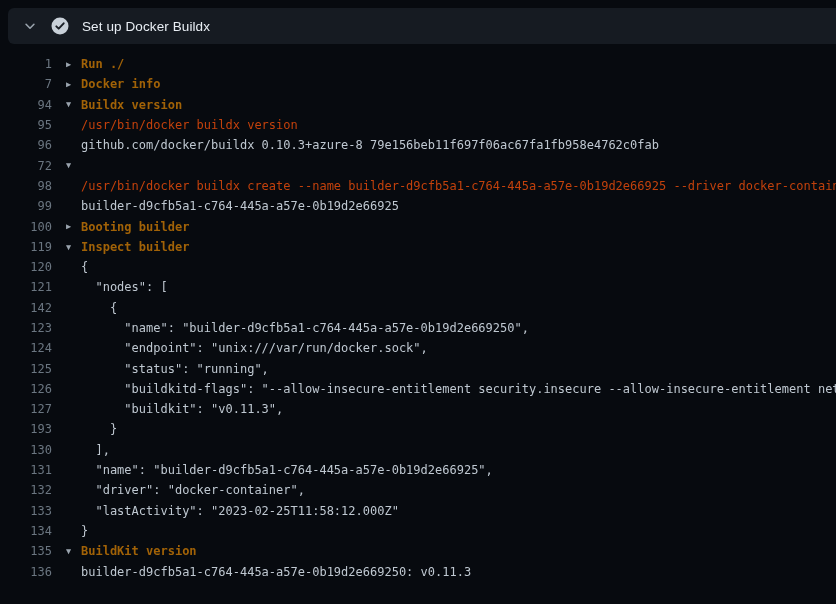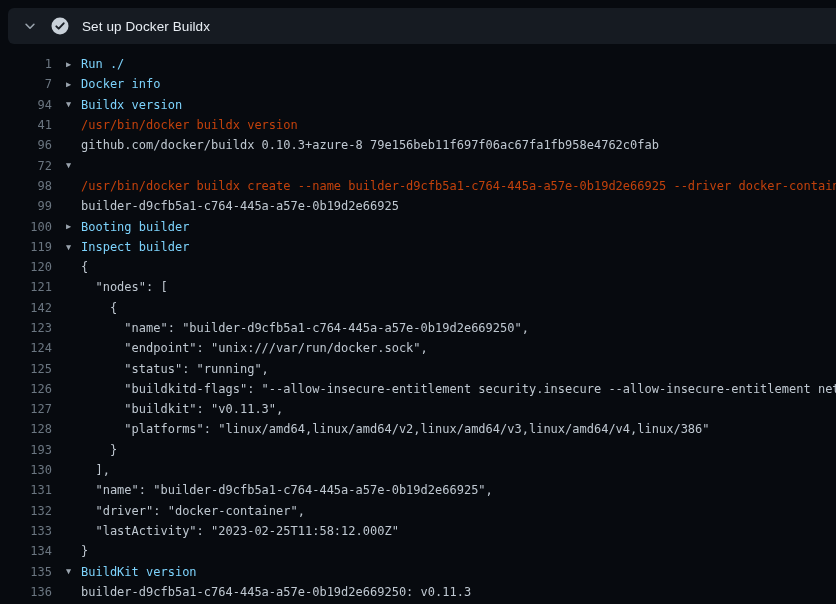--- a/index.html
+++ b/index.html
@@ -43,7 +43,7 @@
     font-size:8.5px; line-height:1; cursor:pointer; text-align:left;
   }
   .txt { margin-left:3px; color:#bfc8d1; }
-  .row.grp .txt { color:#7dd3fc; }
+  .row.grp .txt { color:#a16207;font-weight:bold; }
   .row.cmd .txt { color:#c2410c; }
 </style>
 </head>

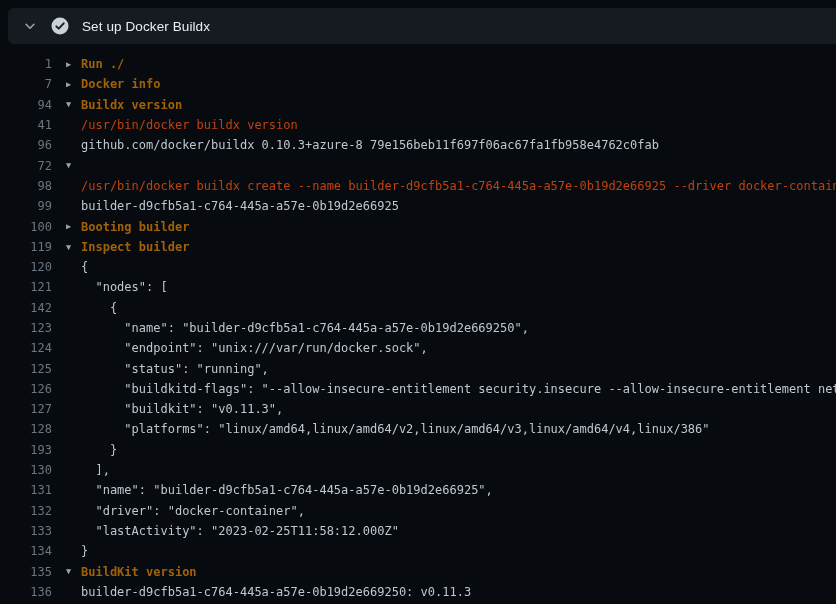--- a/index.html
+++ b/index.html
@@ -70,7 +70,7 @@
       <div class="row grp"><span class="ln">1</span><span class="tg">▶</span><span class="txt">Run ./</span></div>
       <div class="row grp"><span class="ln">7</span><span class="tg">▶</span><span class="txt">Docker info</span></div>
       <div class="row grp"><span class="ln">94</span><span class="tg">▼</span><span class="txt">Buildx version</span></div>
-      <div class="row cmd"><span class="ln">41</span><span class="tg"></span><span class="txt">/usr/bin/docker buildx version</span></div>
+      <div class="row cmd"><span class="ln">95</span><span class="tg"></span><span class="txt">/usr/bin/docker buildx version</span></div>
       <div class="row out"><span class="ln">96</span><span class="tg"></span><span class="txt">github.com/docker/buildx 0.10.3+azure-8 79e156beb11f697f06ac67fa1fb958e4762c0fab</span></div>
       <div class="row grp"><span class="ln">72</span><span class="tg">▼</span></div>
       <div class="row cmd"><span class="ln">98</span><span class="tg"></span><span class="txt">/usr/bin/docker buildx create --name builder-d9cfb5a1-c764-445a-a57e-0b19d2e66925 --driver docker-container</span></div>

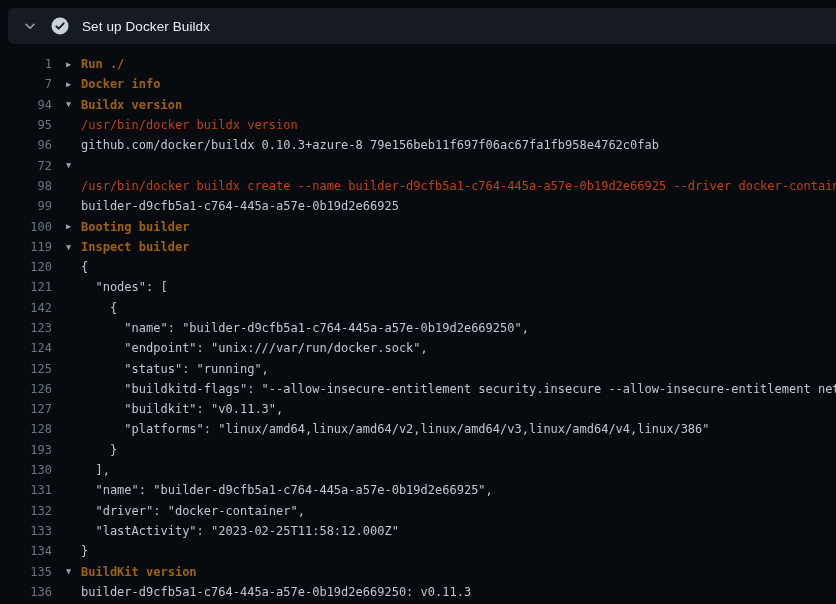--- a/index.html
+++ b/index.html
@@ -85,7 +85,6 @@
       <div class="row out"><span class="ln">125</span><span class="tg"></span><span class="txt">      "status": "running",</span></div>
       <div class="row out"><span class="ln">126</span><span class="tg"></span><span class="txt">      "buildkitd-flags": "--allow-insecure-entitlement security.insecure --allow-insecure-entitlement network.host",</span></div>
       <div class="row out"><span class="ln">127</span><span class="tg"></span><span class="txt">      "buildkit": "v0.11.3",</span></div>
-      <div class="row out"><span class="ln">128</span><span class="tg"></span><span class="txt">      "platforms": "linux/amd64,linux/amd64/v2,linux/amd64/v3,linux/amd64/v4,linux/386"</span></div>
       <div class="row out"><span class="ln">193</span><span class="tg"></span><span class="txt">    }</span></div>
       <div class="row out"><span class="ln">130</span><span class="tg"></span><span class="txt">  ],</span></div>
       <div class="row out"><span class="ln">131</span><span class="tg"></span><span class="txt">  "name": "builder-d9cfb5a1-c764-445a-a57e-0b19d2e66925",</span></div>

